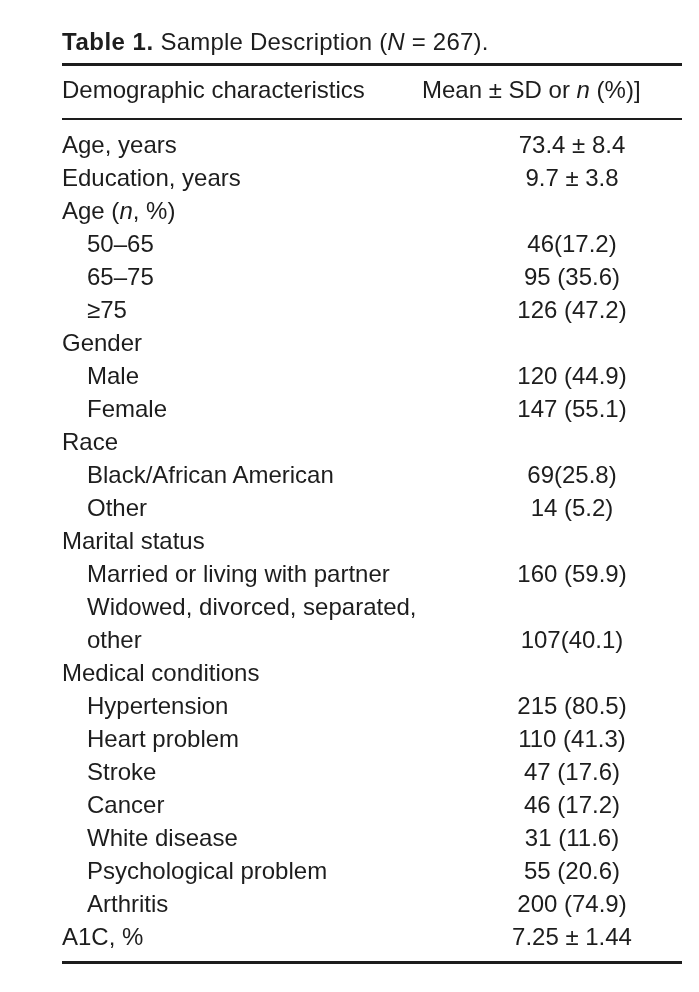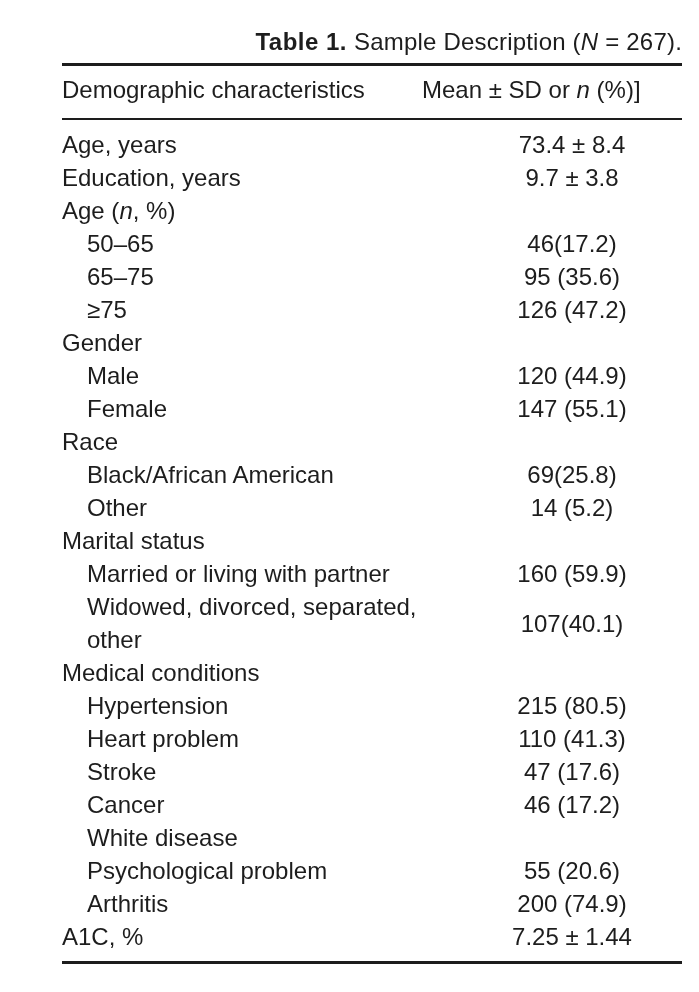--- a/index.html
+++ b/index.html
@@ -24,7 +24,6 @@
     line-height: 30px;
     margin-bottom: 6px;
     letter-spacing: 0.2px;
-    text-align: right;
   }
   .caption .bold {
     font-weight: bold;

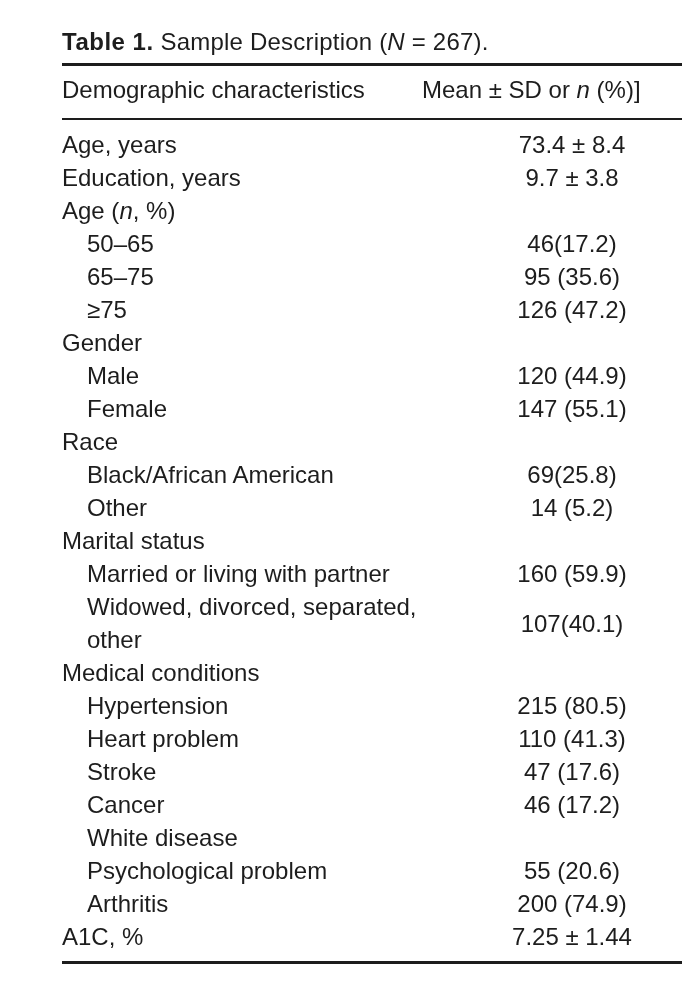--- a/index.html
+++ b/index.html
@@ -54,7 +54,7 @@
     font-size: 24px;
     line-height: 33px;
   }
-  .row { display: flex; align-items: center; gap: 40px; }
+  .row { display: flex; align-items: flex-end; gap: 40px; }
   .row .label {
     flex: 0 0 360px;
     box-sizing: border-box;

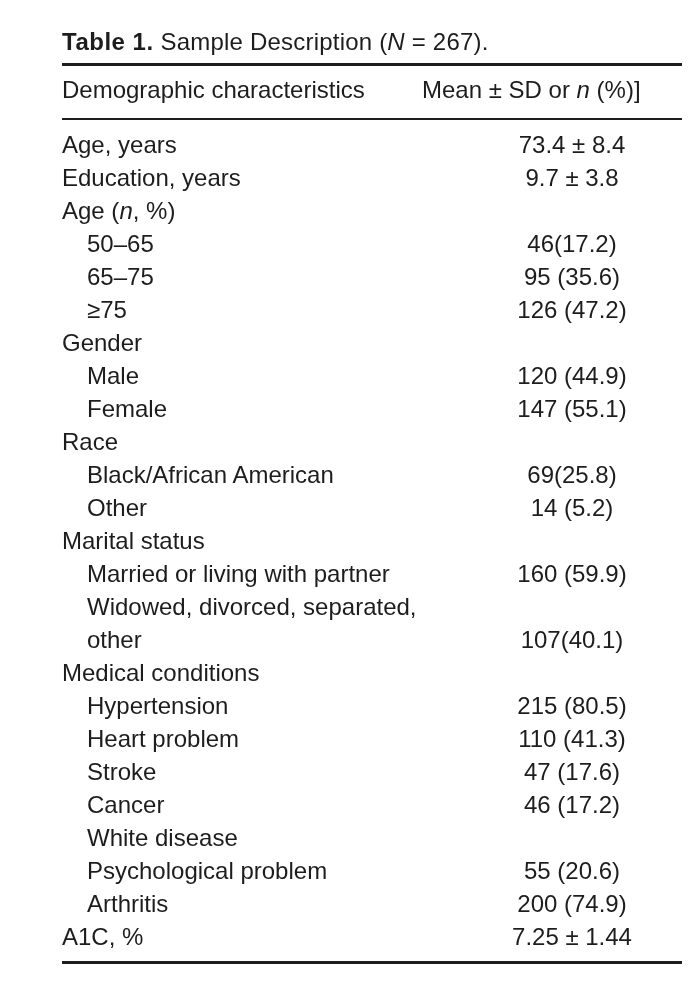--- a/index.html
+++ b/index.html
@@ -168,6 +168,7 @@
       </div>
       <div class="row indent1">
         <div class="label"><span>White disease</span></div>
+        <div class="value">31 (11.6)</div>
       </div>
       <div class="row indent1">
         <div class="label"><span>Psychological problem</span></div>

